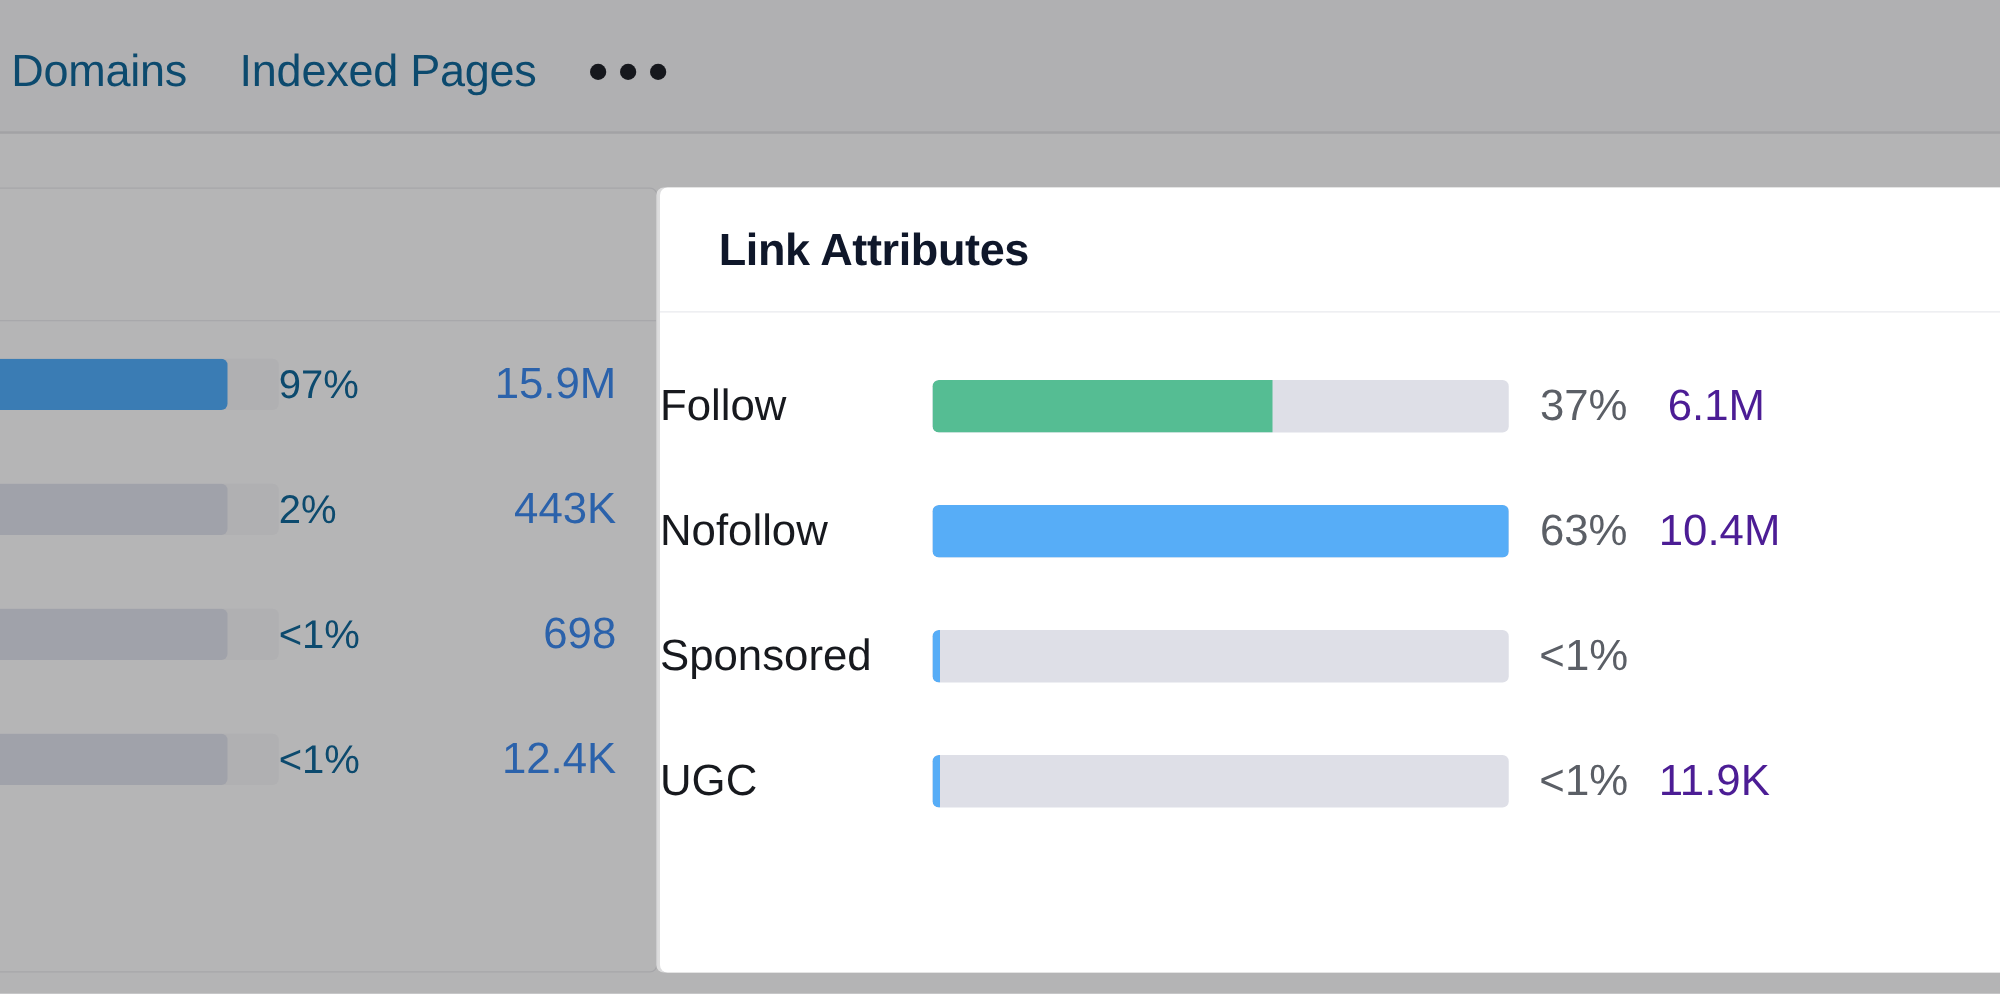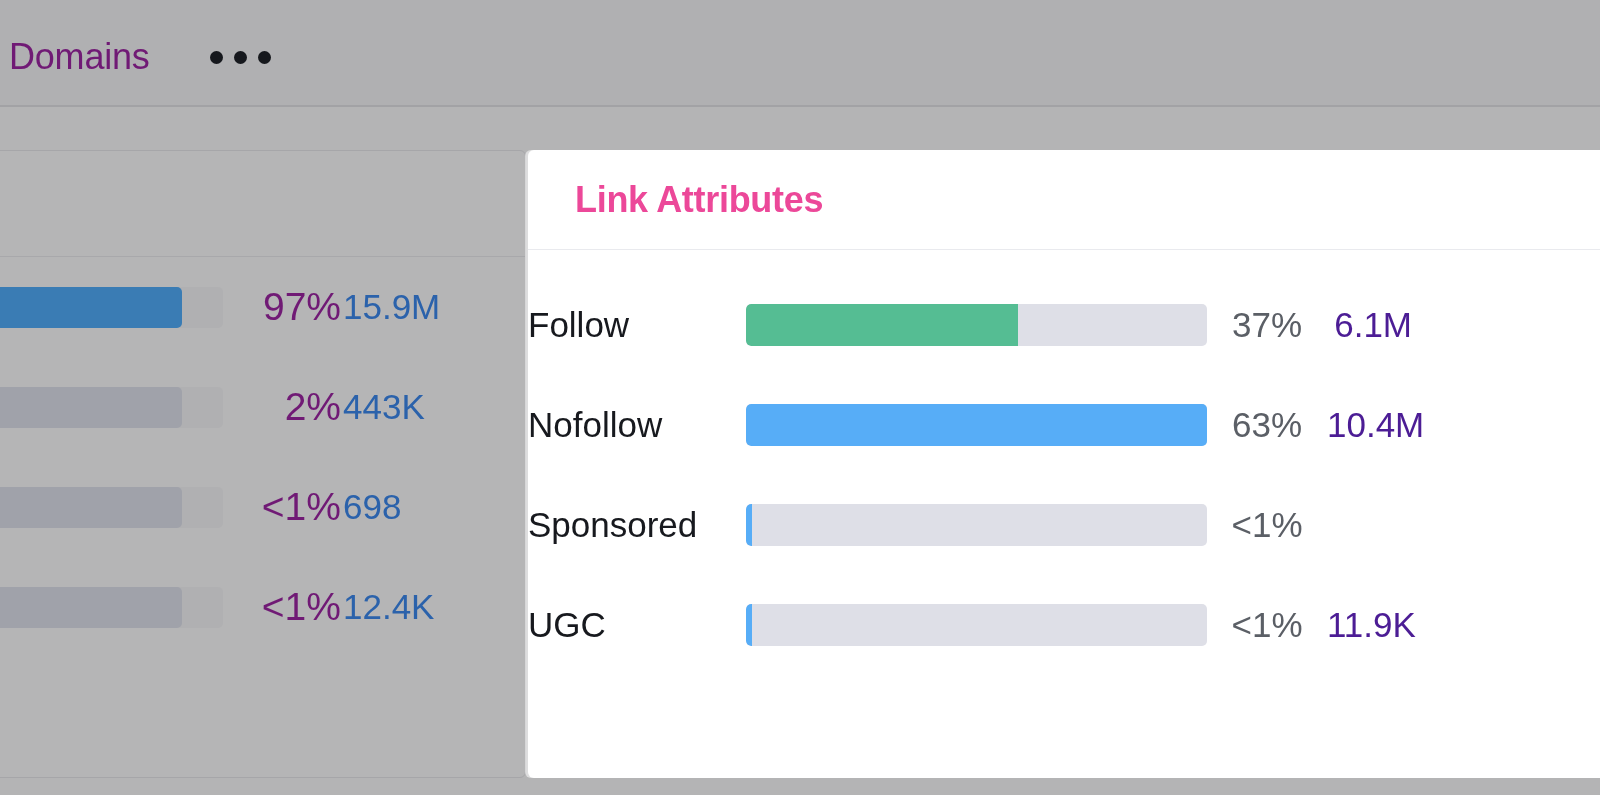--- a/index.html
+++ b/index.html
@@ -38,10 +38,10 @@
   }
   .nav-tab {
     font-size: 36px;
-    color: #701a75;
+    color: #0c4a6e;
     letter-spacing: -0.2px;
     white-space: nowrap;
-    padding: 0 38px;
+    padding: 0 21px;
     line-height: 58px;
     cursor: pointer;
   }

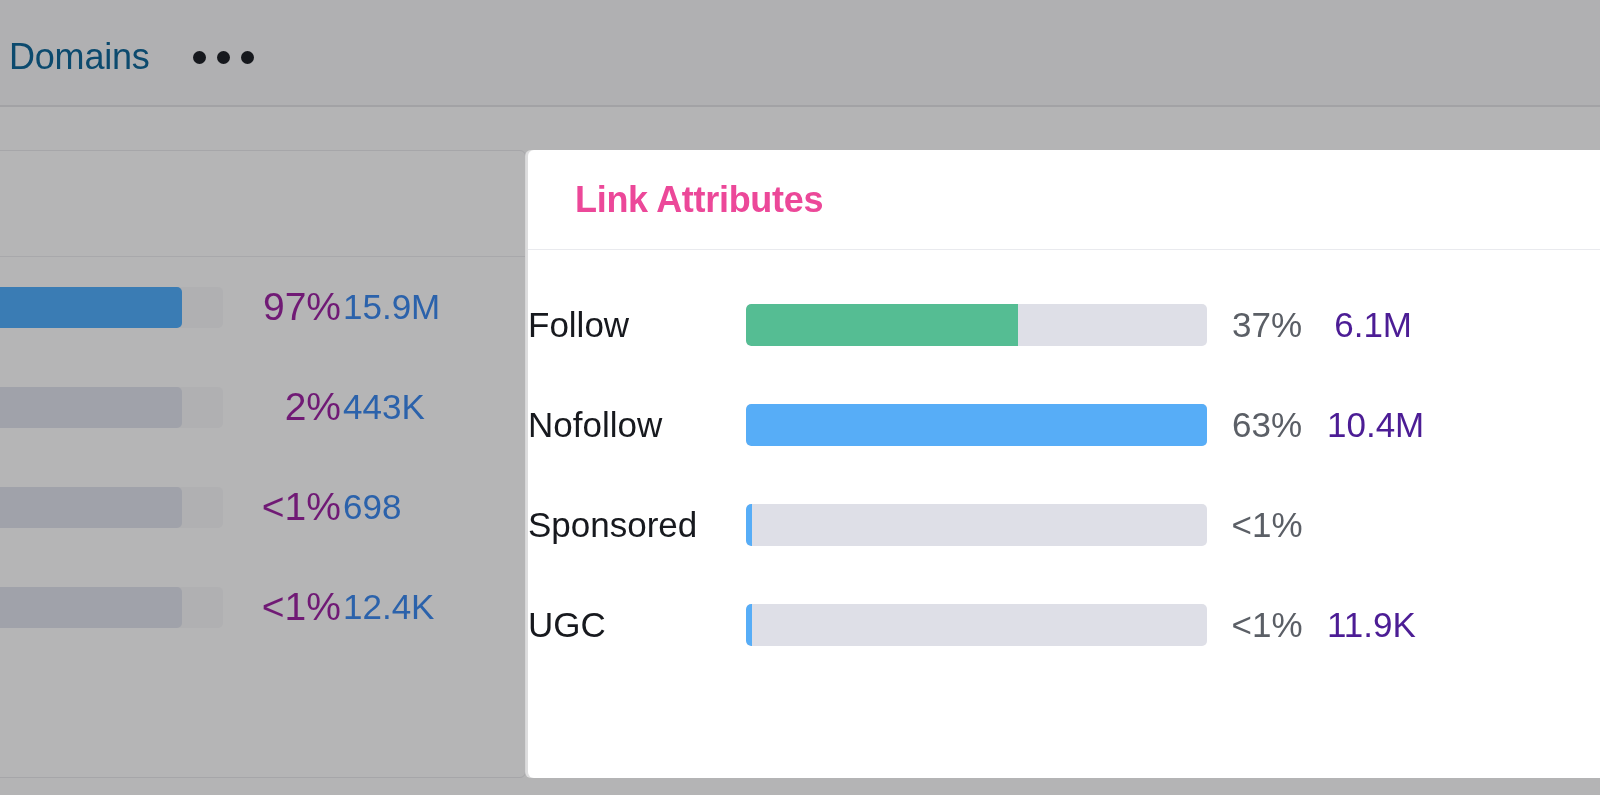--- a/index.html
+++ b/index.html
@@ -209,6 +209,7 @@
 <div id="top-nav">
   <div id="nav-tabs">
     <div class="nav-tab">Domains</div>
+    <div class="nav-tab">Indexed Pages</div>
     <div id="nav-more">
       <span class="dot"></span>
       <span class="dot"></span>

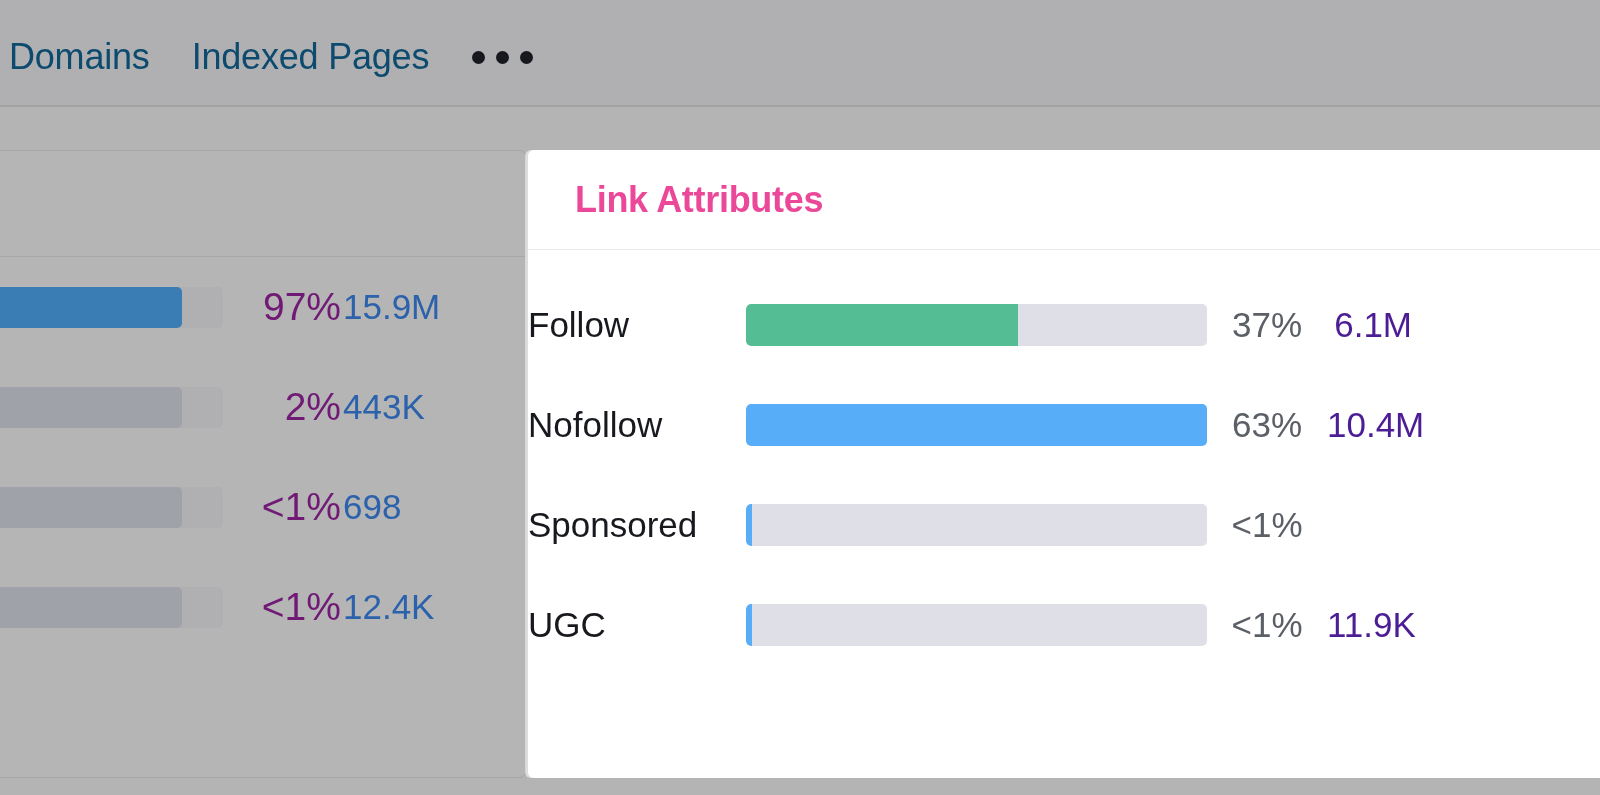--- a/index.html
+++ b/index.html
@@ -153,7 +153,7 @@
   #link-attributes-title {
     font-size: 36px;
     font-weight: bold;
-    color: #ec4899;
+    color: #0f172a;
     letter-spacing: -0.3px;
   }
   #link-attributes-body {

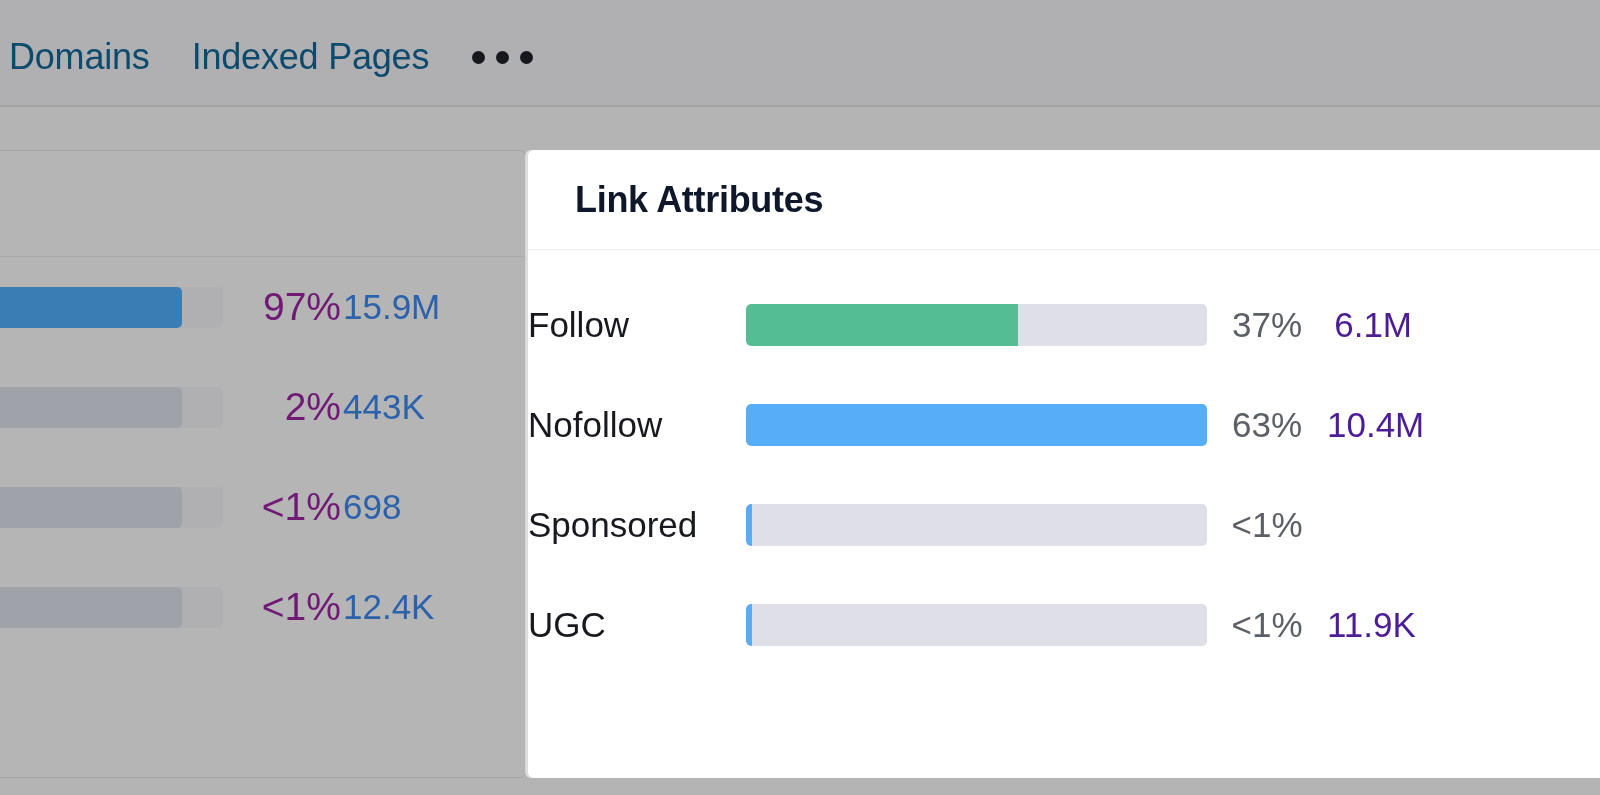--- a/index.html
+++ b/index.html
@@ -116,9 +116,8 @@
   }
   .left-pct {
     width: 118px;
-    text-align: right;
-    font-size: 39px;
-    color: #701a75;
+    font-size: 32px;
+    color: #0c4a6e;
     padding-right: 2px;
   }
   .left-val {

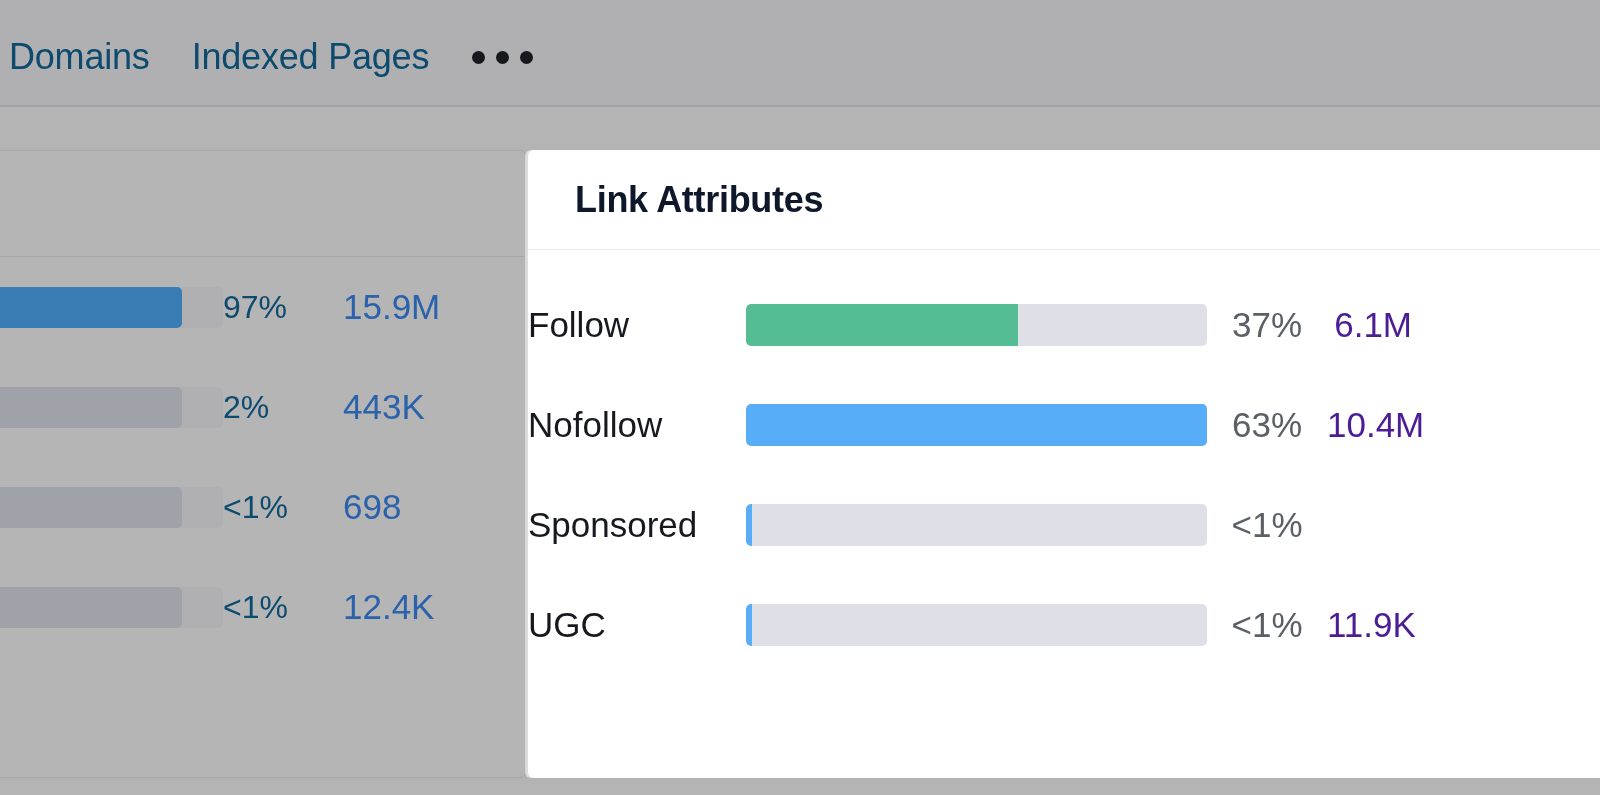--- a/index.html
+++ b/index.html
@@ -122,7 +122,7 @@
   }
   .left-val {
     width: 150px;
-    text-align: left;
+    text-align: right;
     font-size: 35px;
     color: #2b62ab;
     padding-right: 10px;

